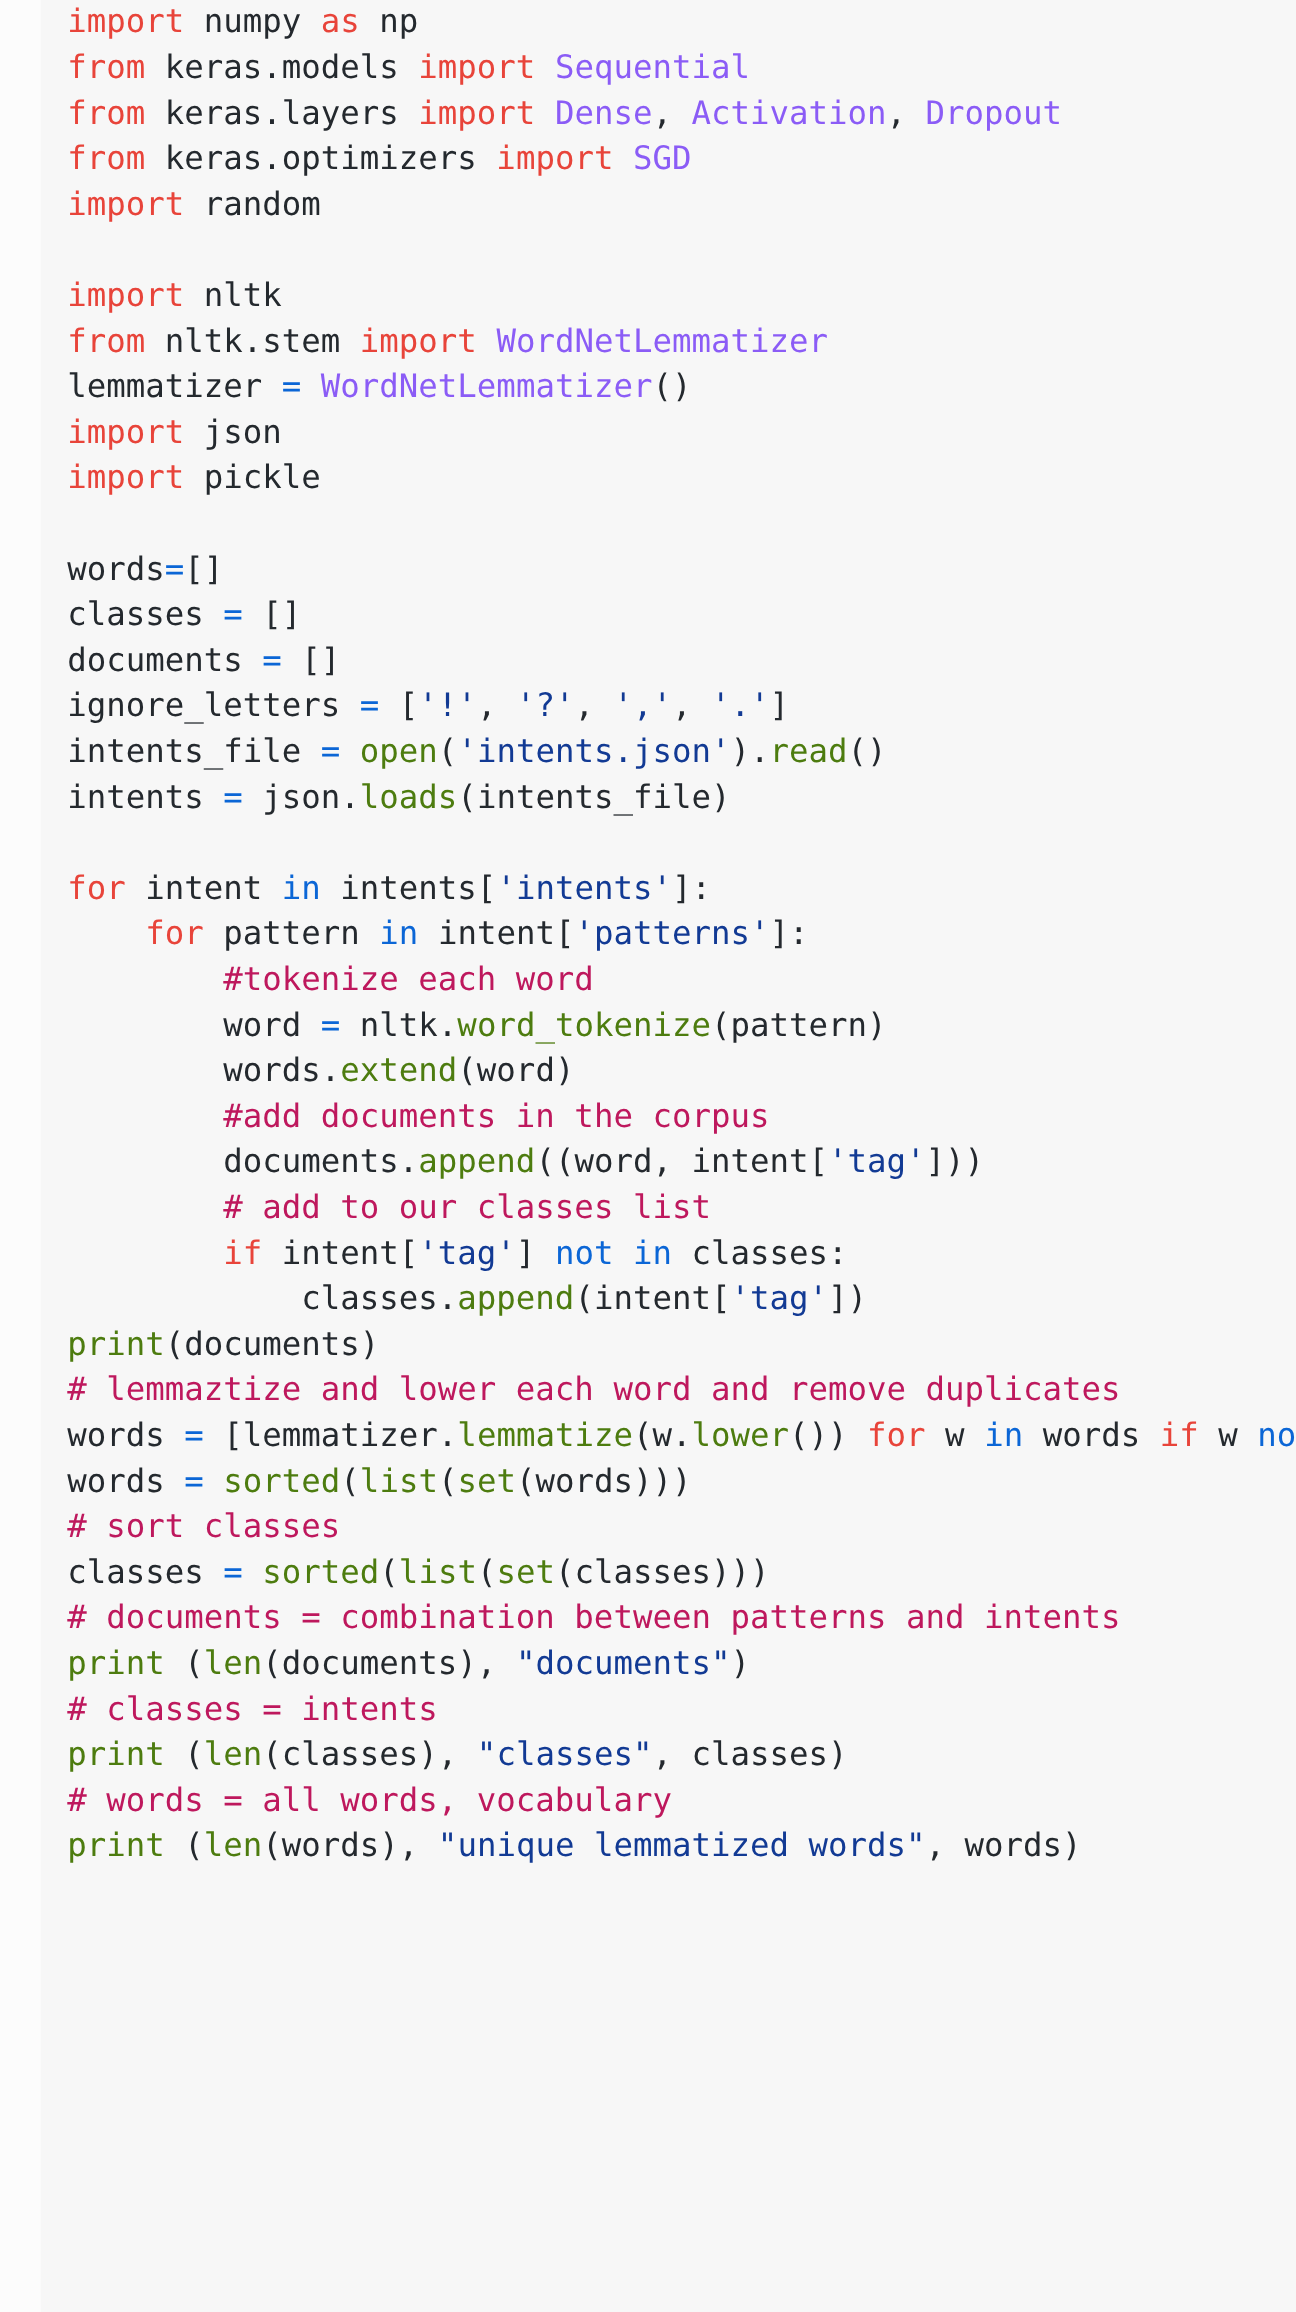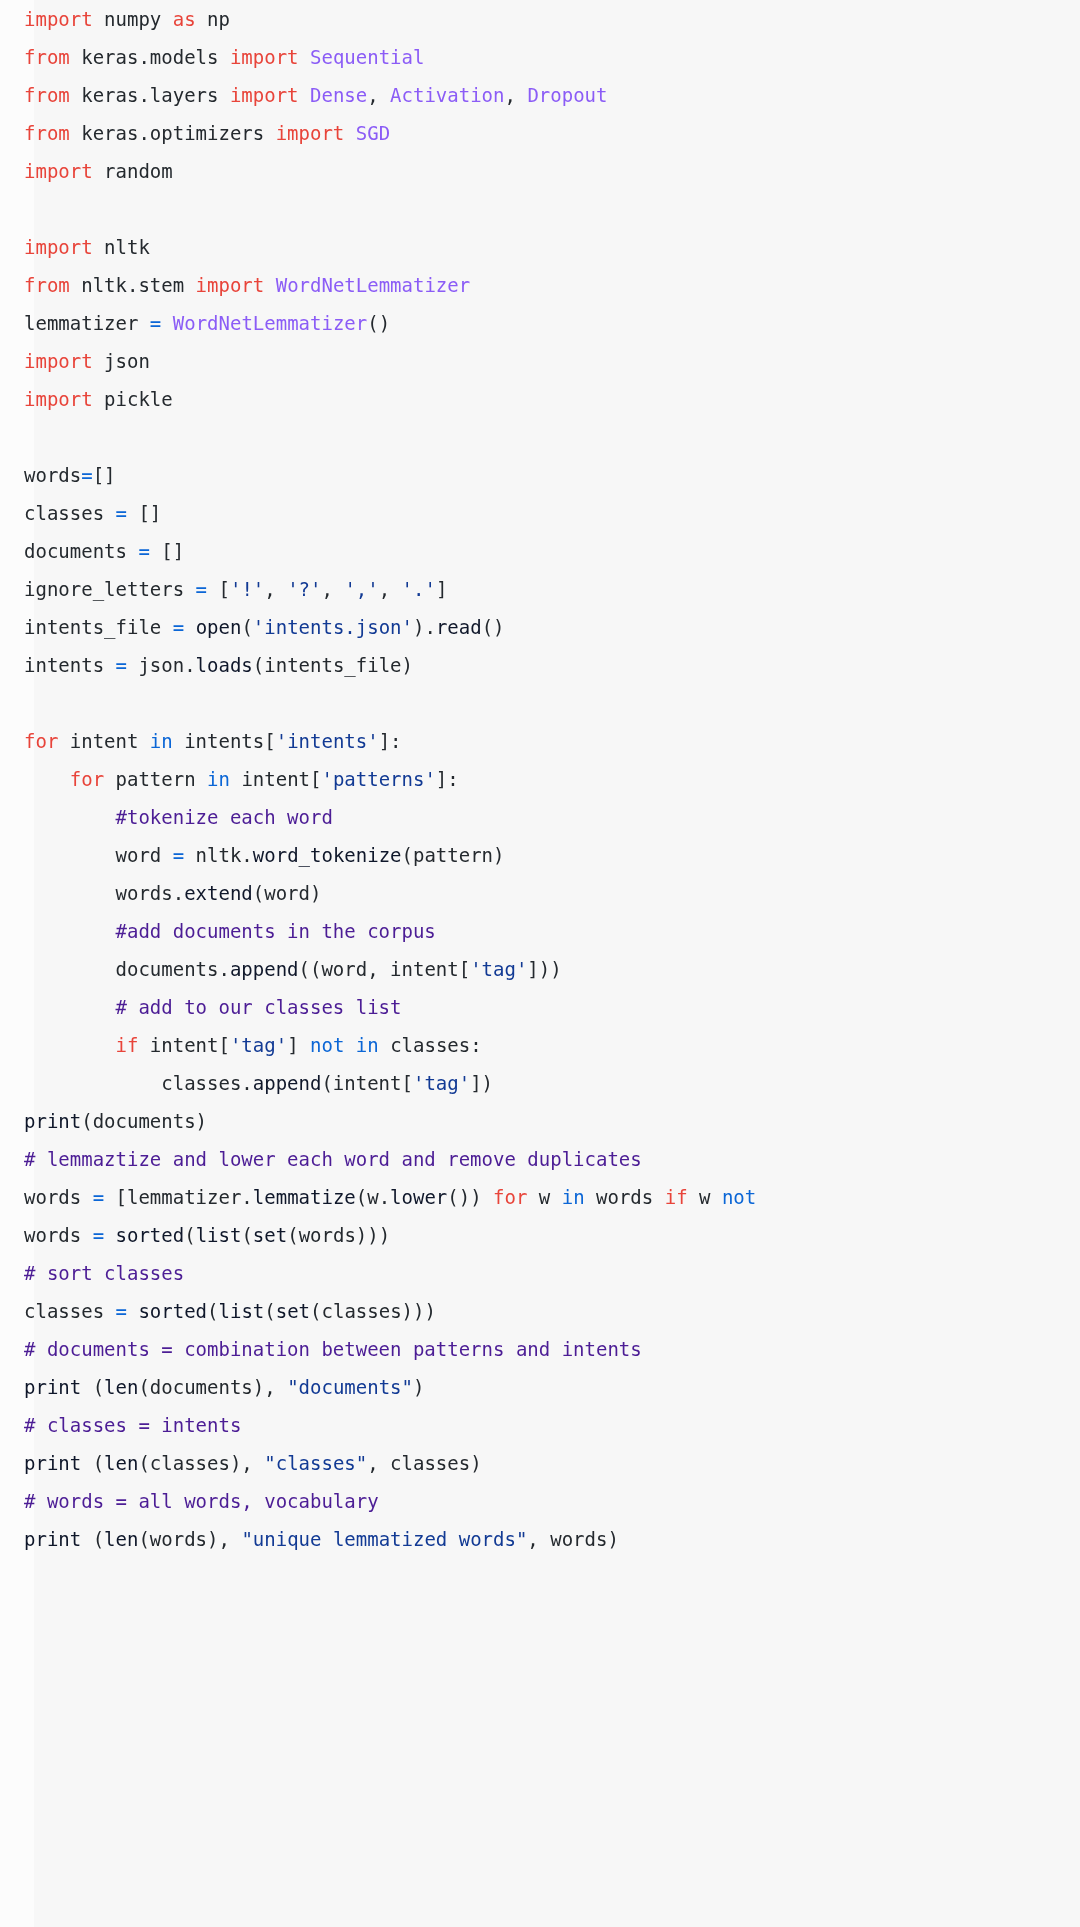--- a/index.html
+++ b/index.html
@@ -33,9 +33,9 @@
   .ln {
     height: 38px;
     line-height: 38px;
-    font-size: 19px;
+    font-size: 27px;
     letter-spacing: 0px;
-    padding-left: 24px;
+    padding-left: 56px;
     white-space: pre;
     overflow: hidden;
     color: #24292e;

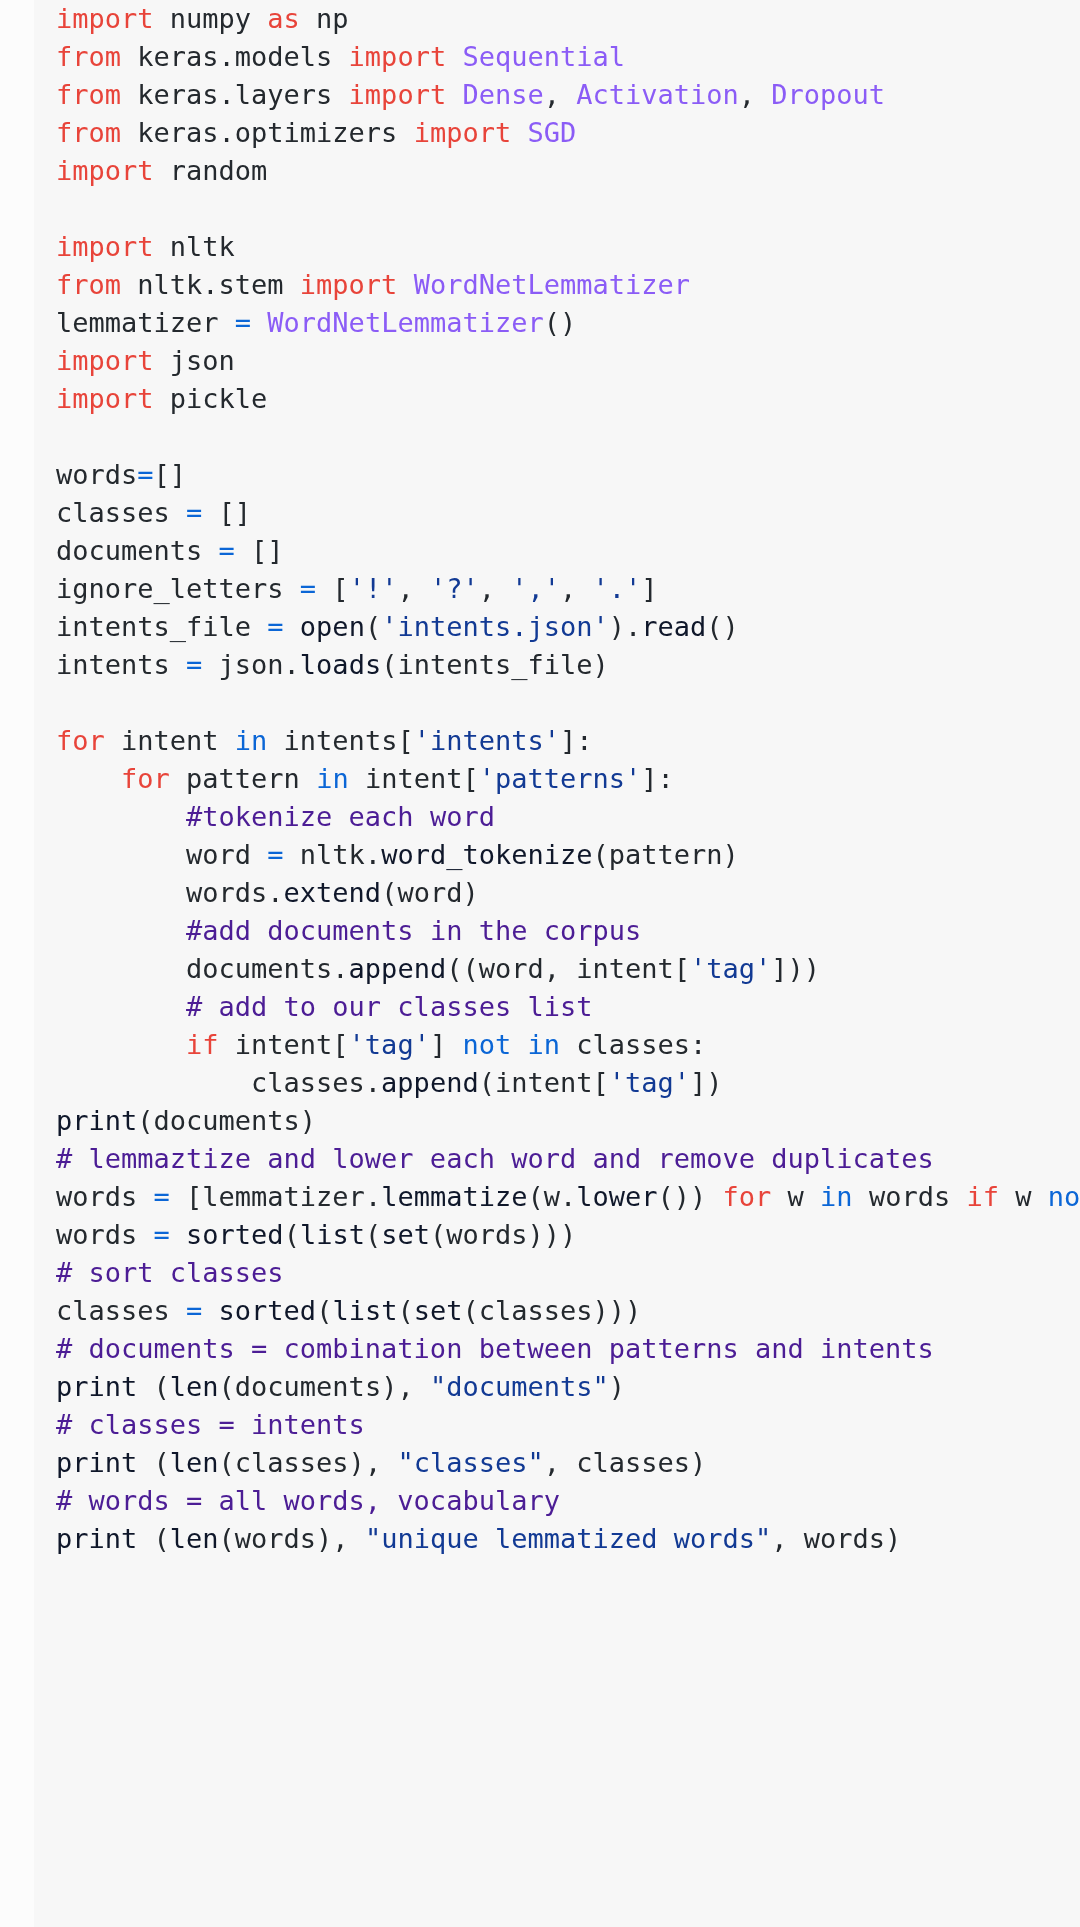--- a/index.html
+++ b/index.html
@@ -47,7 +47,7 @@
   .t-op   { color: #0b66d6; }          
   .t-cls  { color: #8b5cf6; }          
   .t-str  { color: #123a94; }          
-  .t-fn   { color: #0f172a; }          
+  .t-fn   { color: #4d7c0f; }          
   .t-cmt  { color: #4c1d95; }          
   .t-txt  { color: #24292e; }          
 </style>

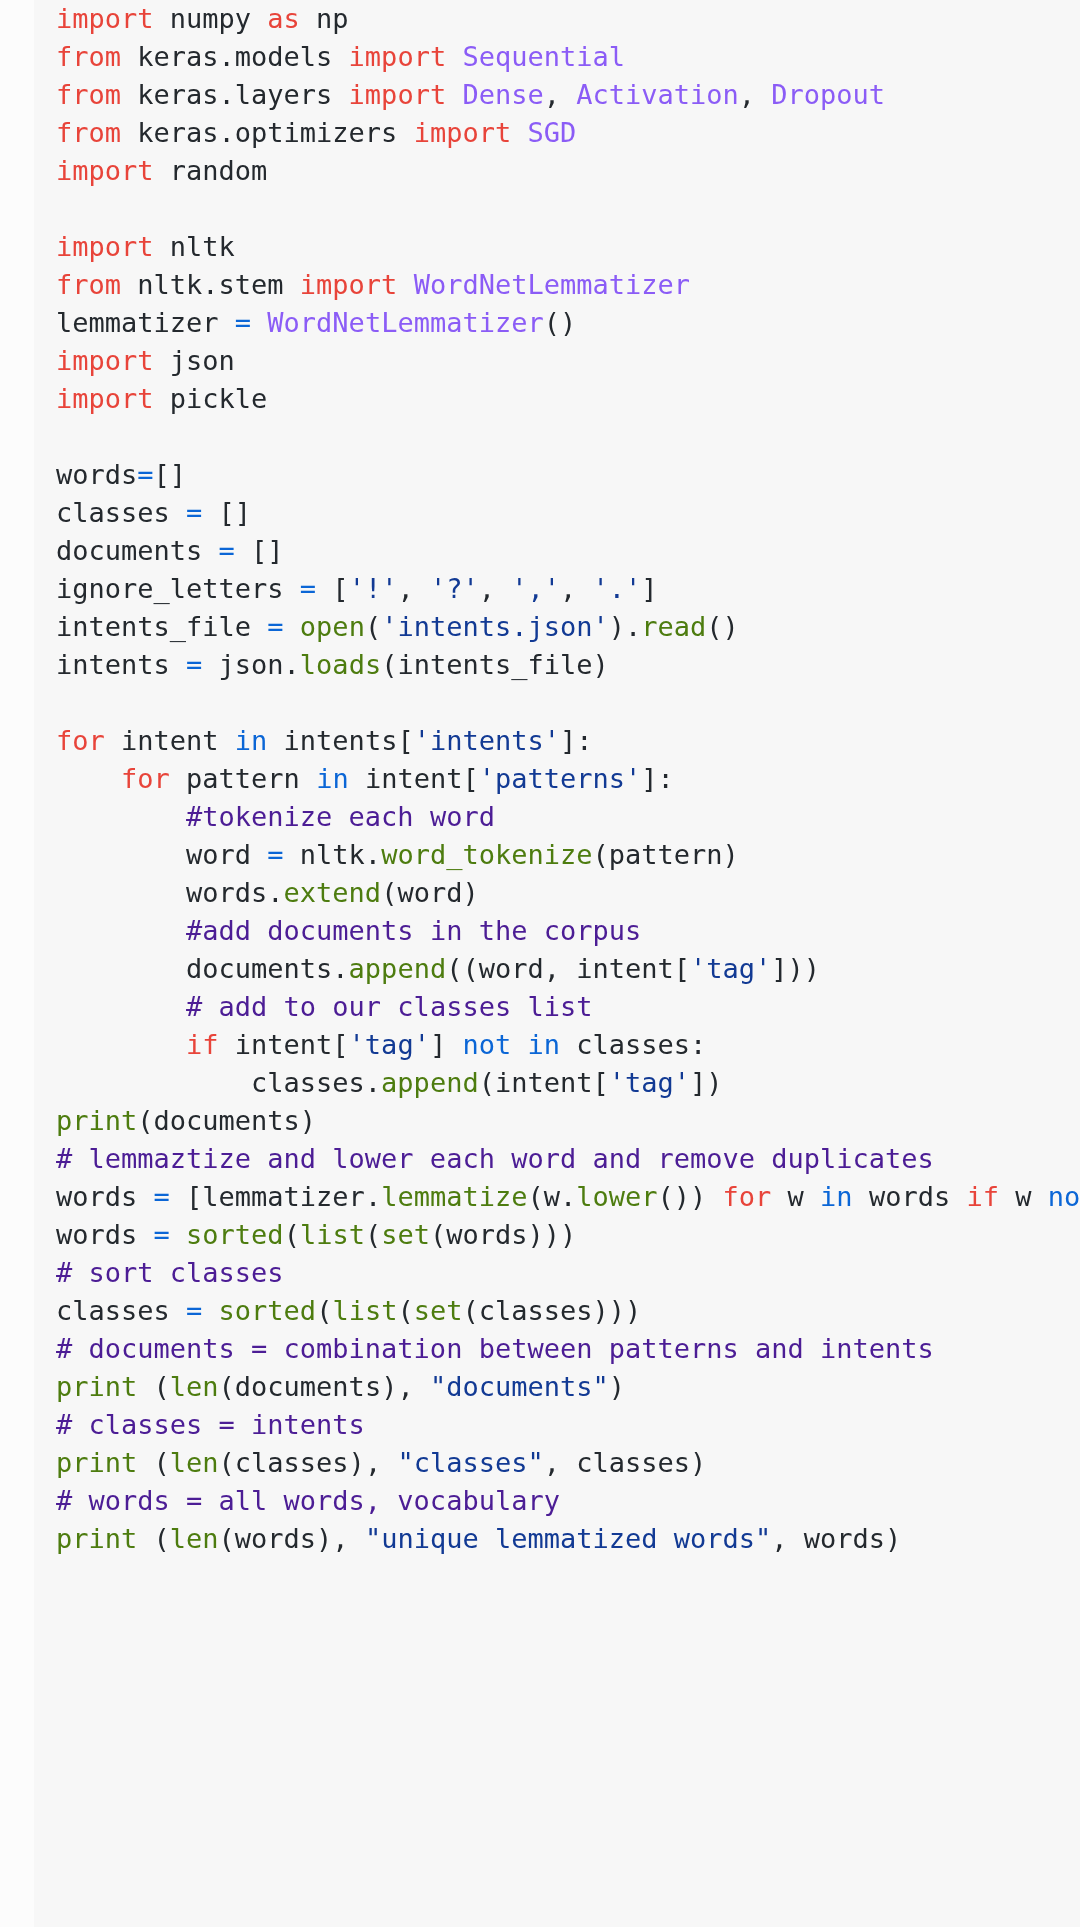--- a/index.html
+++ b/index.html
@@ -48,7 +48,7 @@
   .t-cls  { color: #8b5cf6; }          
   .t-str  { color: #123a94; }          
   .t-fn   { color: #4d7c0f; }          
-  .t-cmt  { color: #4c1d95; }          
+  .t-cmt  { color: #be185d; }          
   .t-txt  { color: #24292e; }          
 </style>
 </head>

